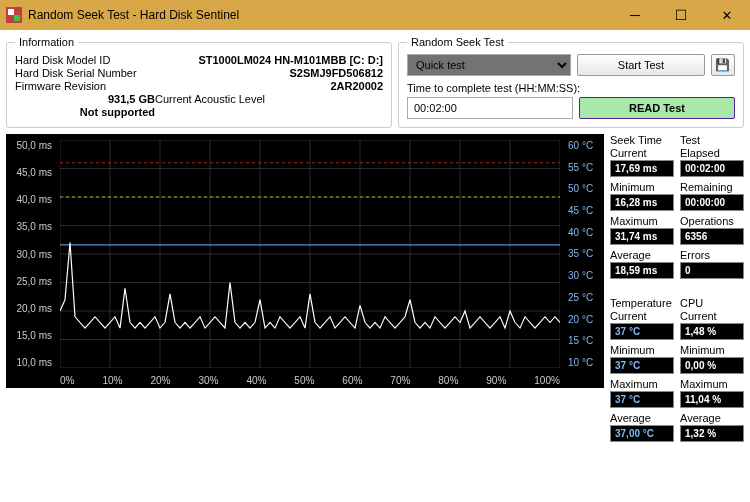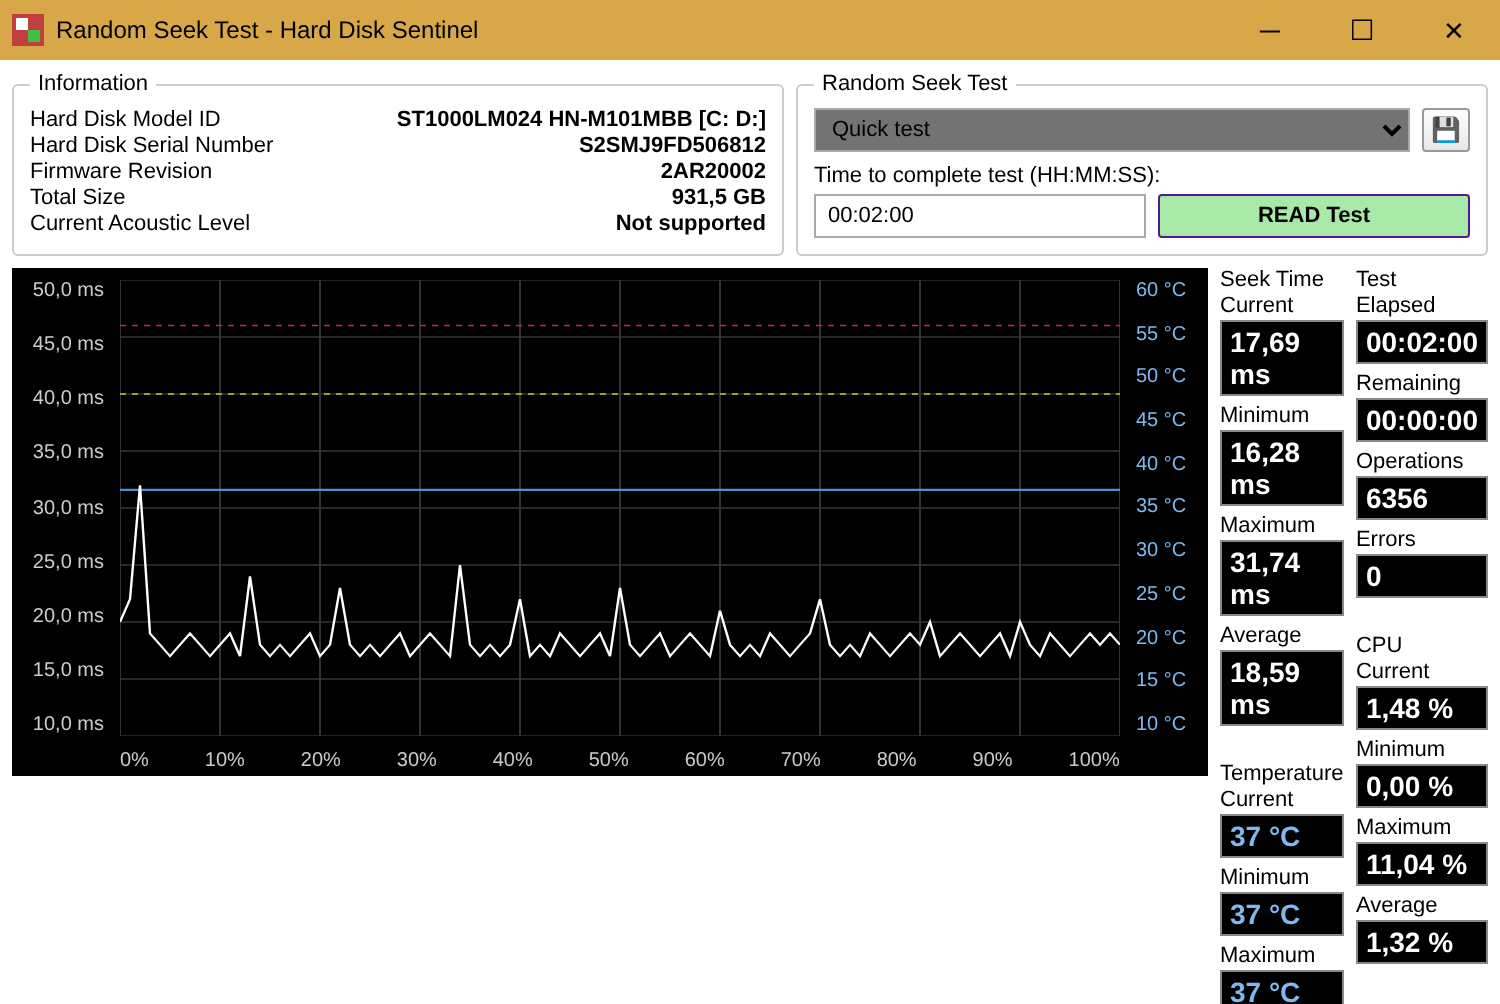--- a/index.html
+++ b/index.html
@@ -89,6 +89,7 @@
         <select class="quicktest">
           <option>Quick test</option>
         </select>
+        <button class="start">Start Test</button>
         <div class="savebtn">
           <span>💾</span>
         </div>

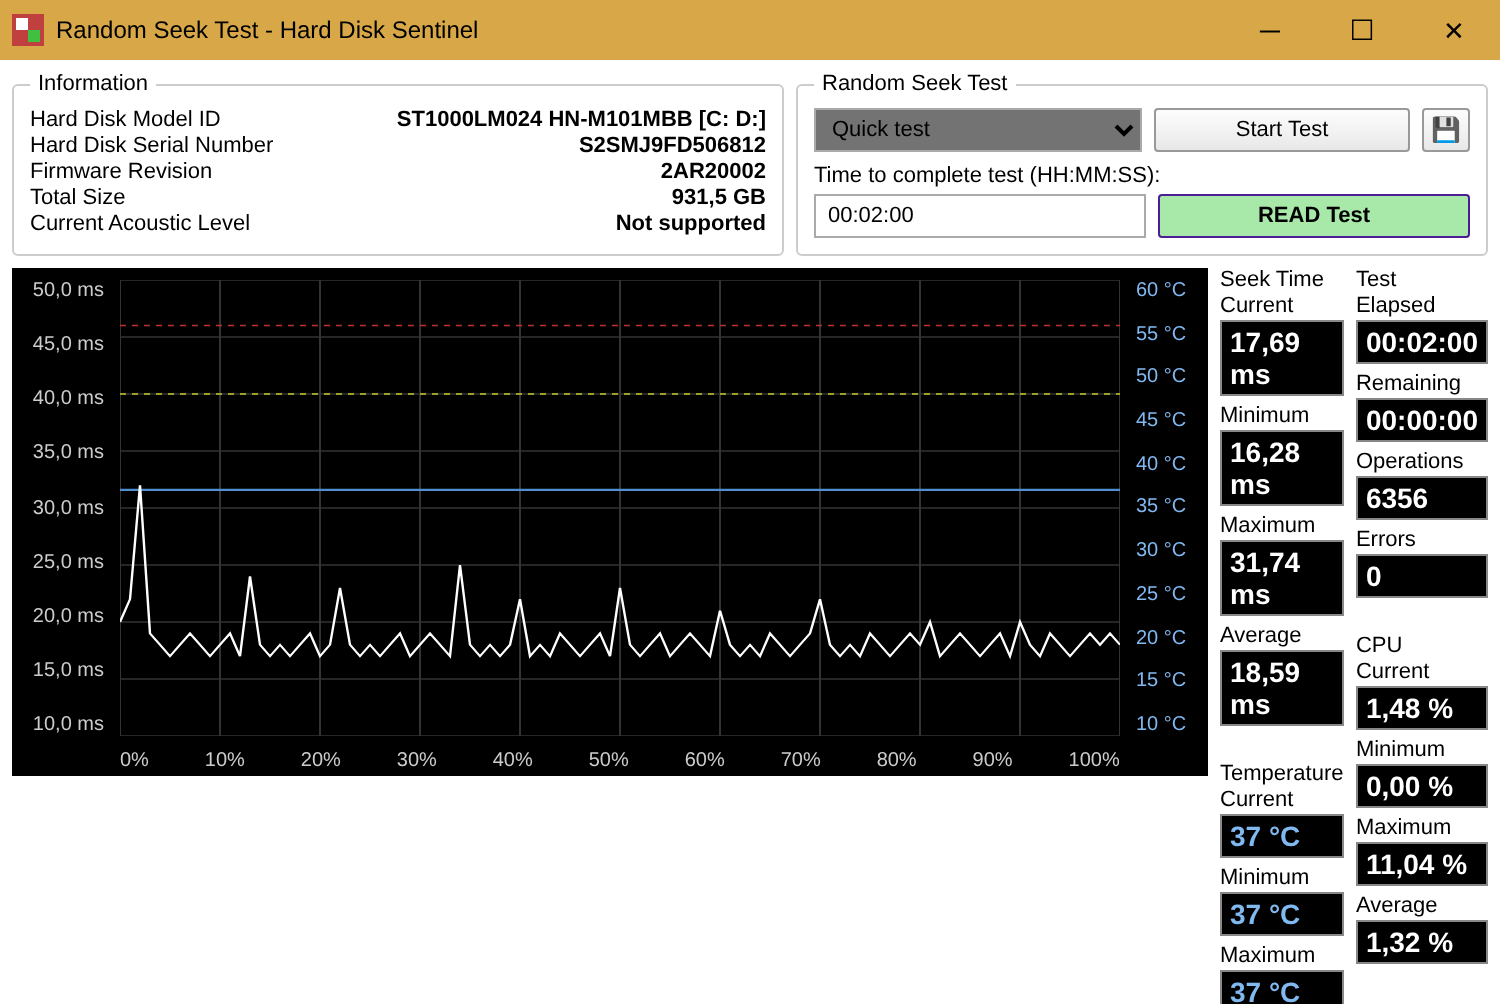--- a/index.html
+++ b/index.html
@@ -76,7 +76,6 @@
         <div class="info-value">S2SMJ9FD506812</div>
         <div class="info-label">Firmware Revision</div>
         <div class="info-value">2AR20002</div>
-        <div class="info-label">Total Size</div>
         <div class="info-value">931,5 GB</div>
         <div class="info-label">Current Acoustic Level</div>
         <div class="info-value">Not supported</div>

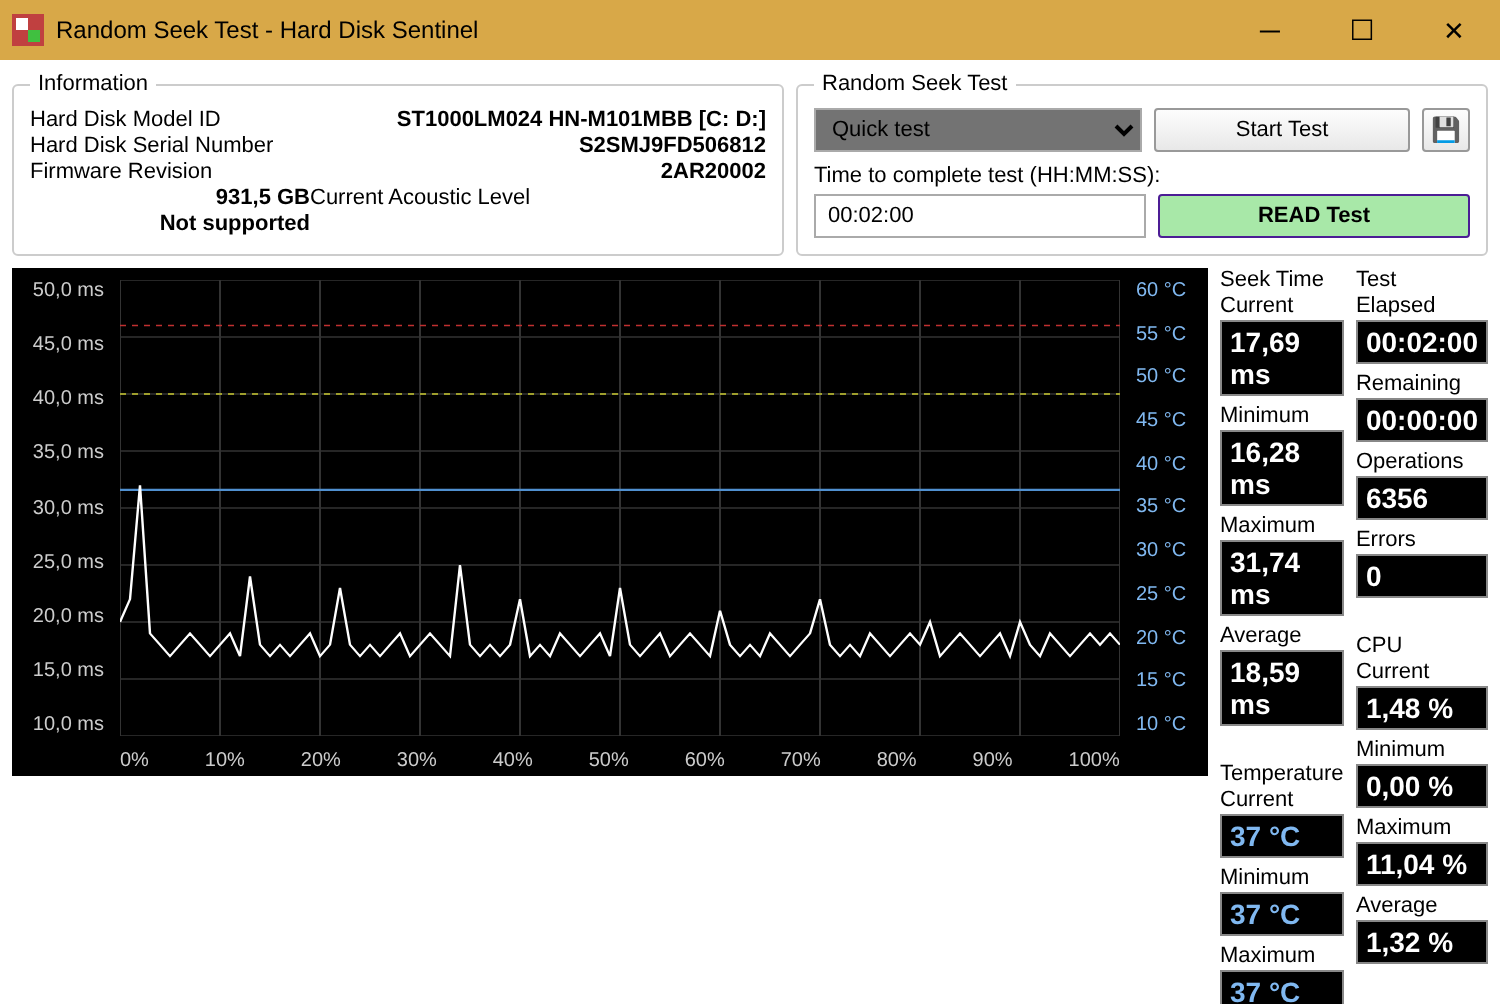--- a/index.html
+++ b/index.html
@@ -37,7 +37,7 @@
 .sidepanel { flex: 1; display: flex; gap: 6px; }
 .col { flex: 1; display: flex; flex-direction: column; }
 .stat-head { font-size: 11px; color: #000; margin-bottom: 1px; }
-.stat-val { background: #000; color: #fff; font-size: 14px; font-weight: bold; padding: 2px 4px; margin-bottom: 4px; border: 1px solid #888; }
+.stat-val { background: #000; color: #fff; font-size: 10px; font-weight: bold; padding: 2px 4px; margin-bottom: 4px; border: 1px solid #888; }
 .stat-val.blue { color: #80b8f0; }
 .spacer { height: 14px; }
 svg .grid { stroke: #333; stroke-width: 1; }

